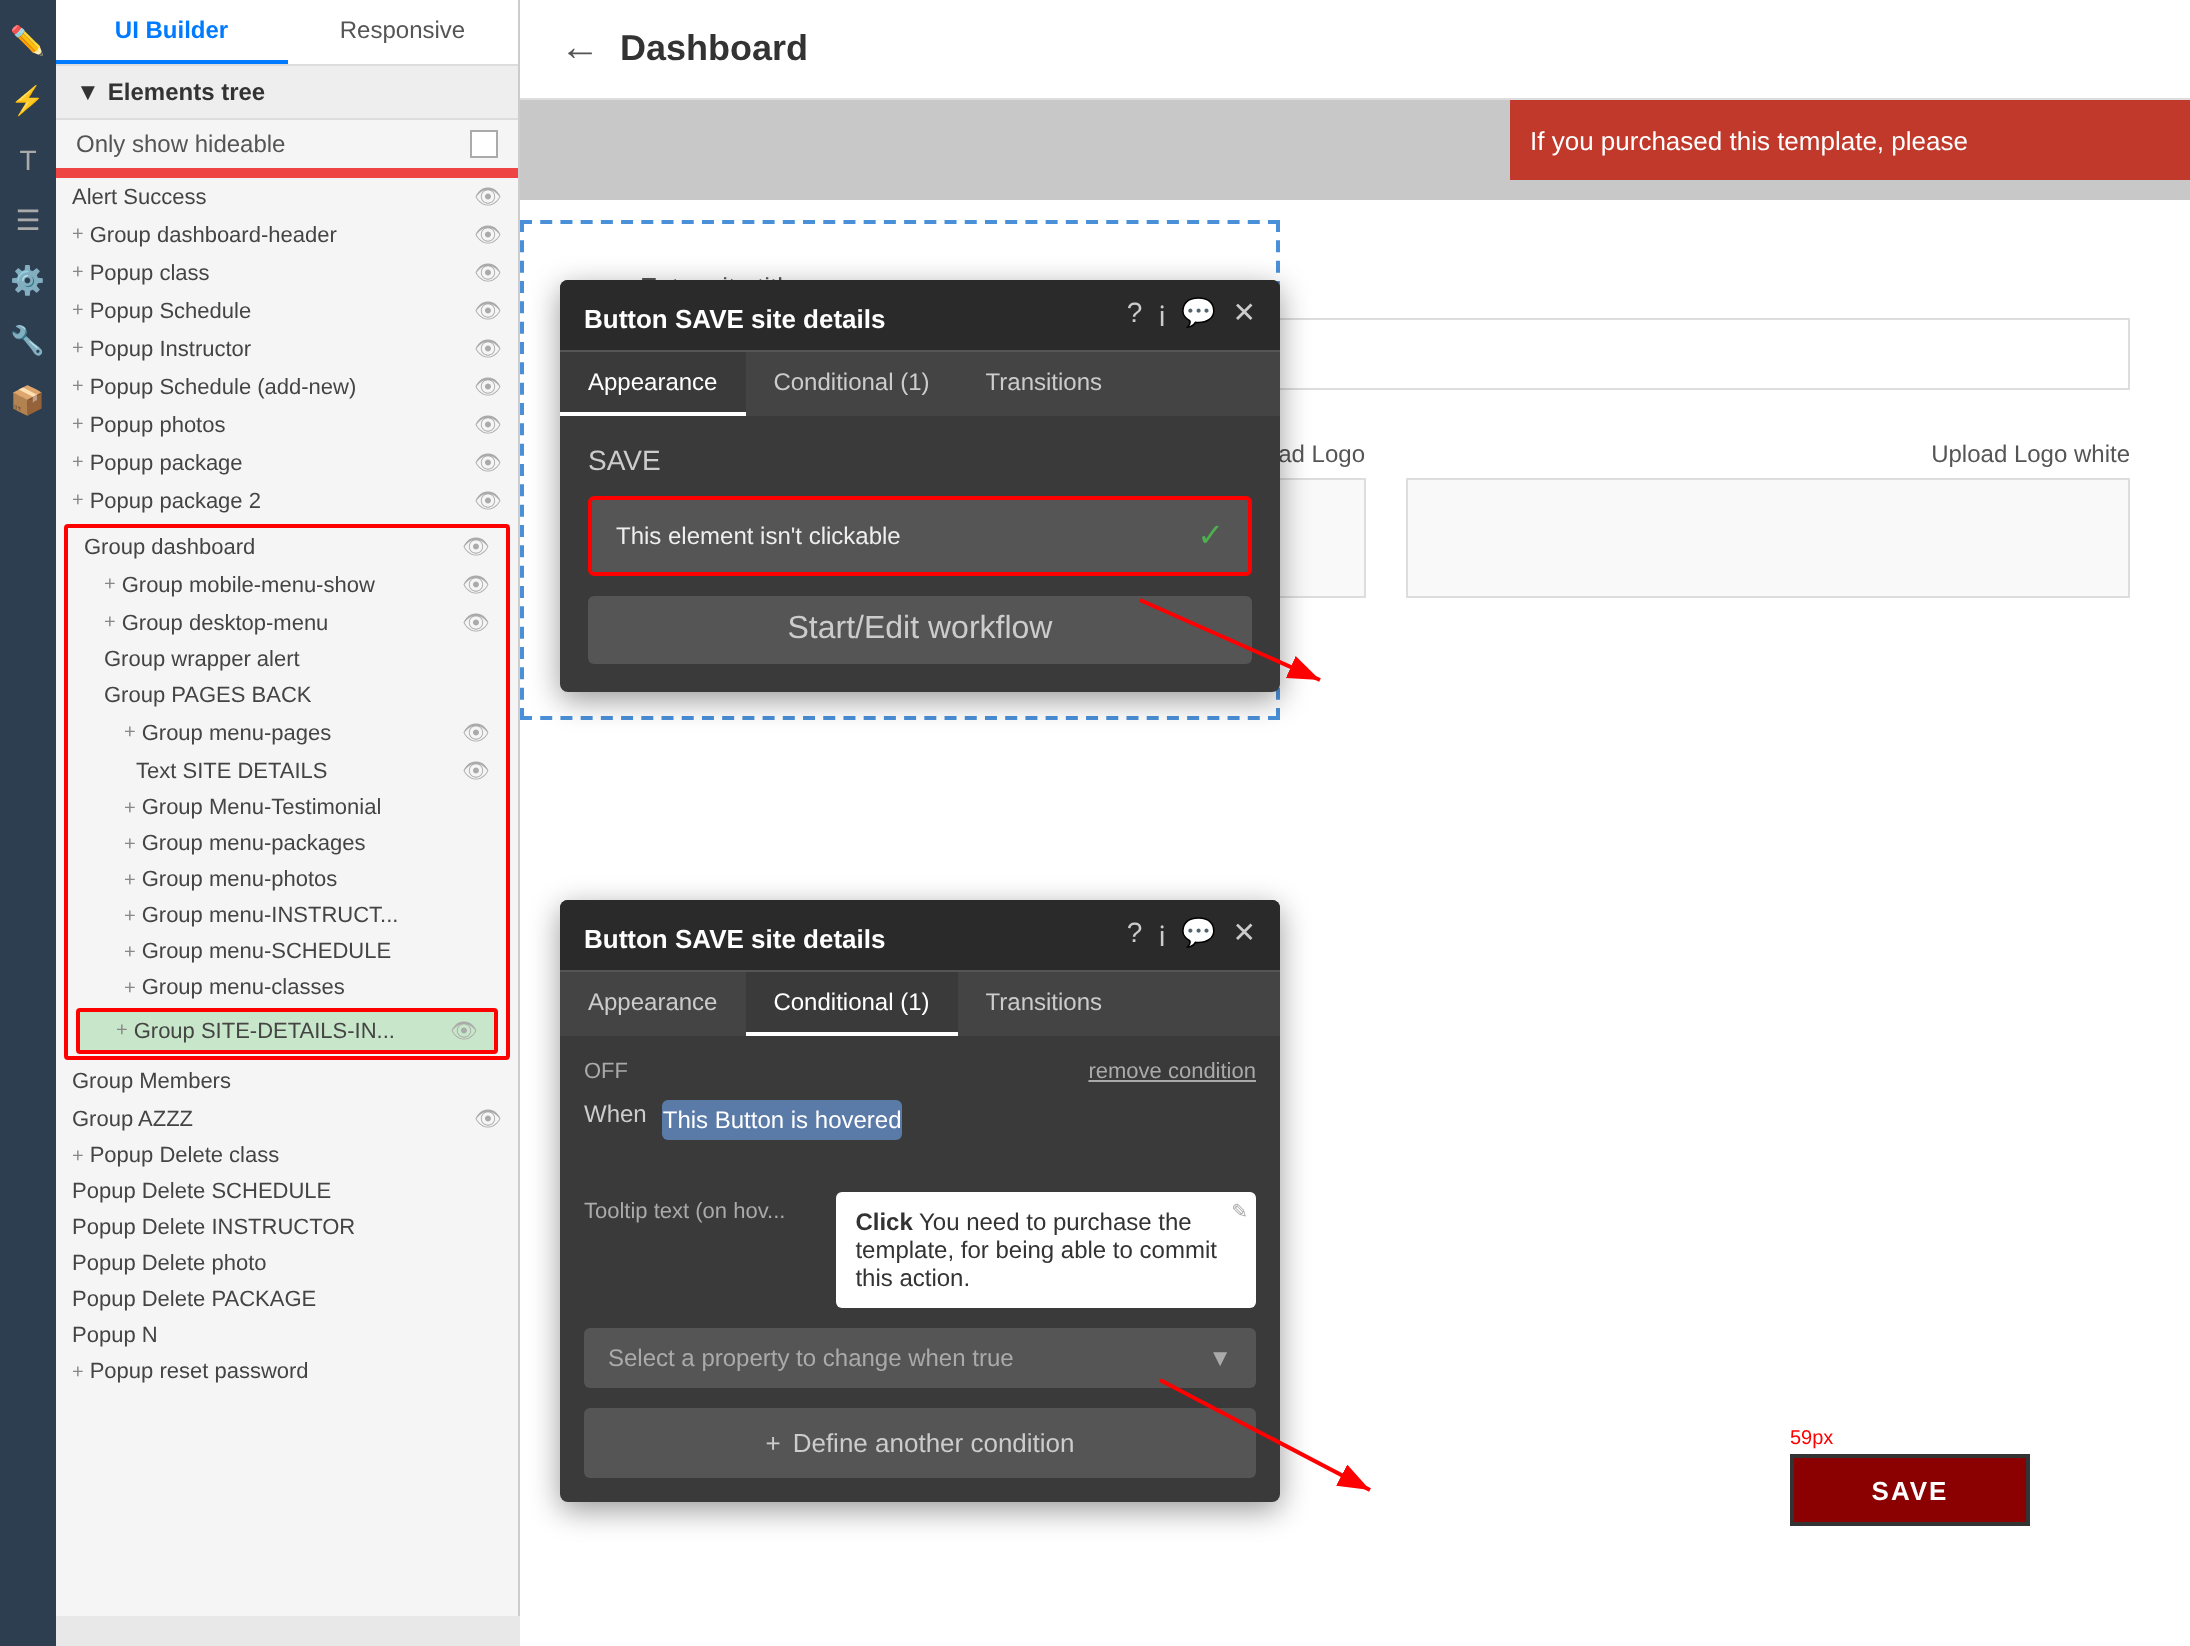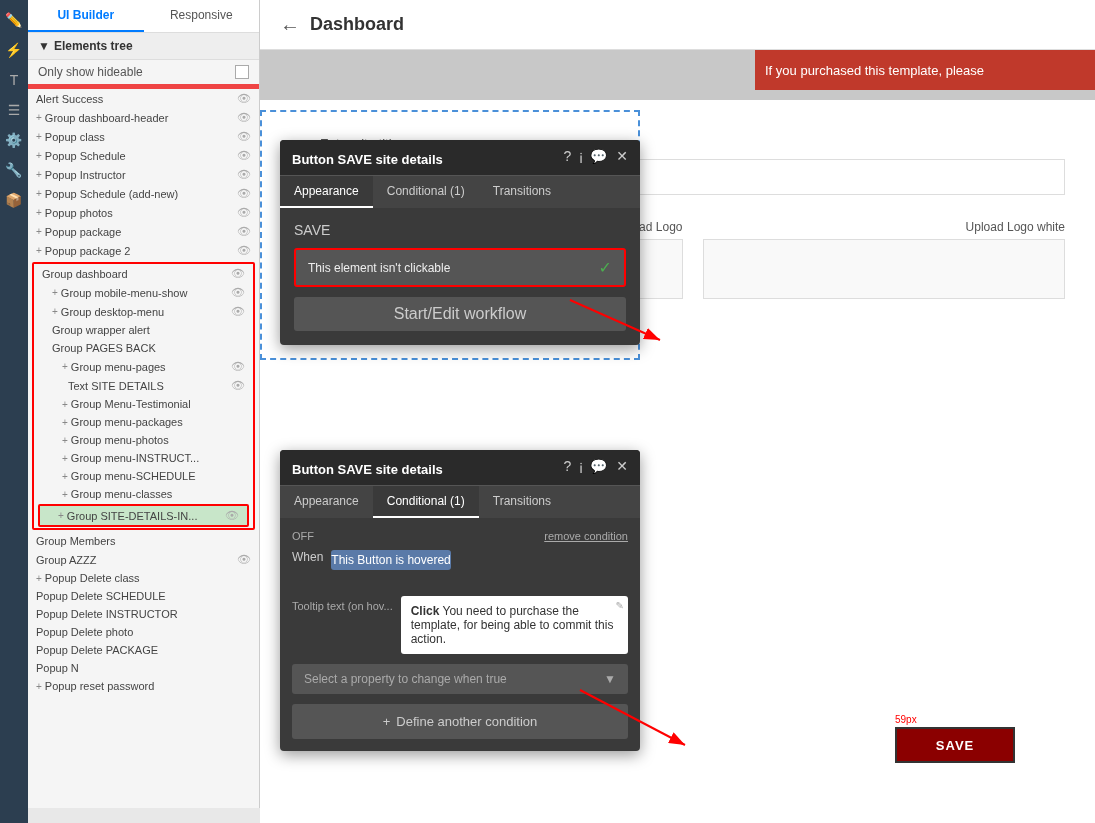--- a/index.html
+++ b/index.html
@@ -349,6 +349,7 @@
       border-radius: 3px;
       flex: 1;
       position: relative;
+      margin-left: 17px;
     }
 
     .tooltip-content .click-bold {

